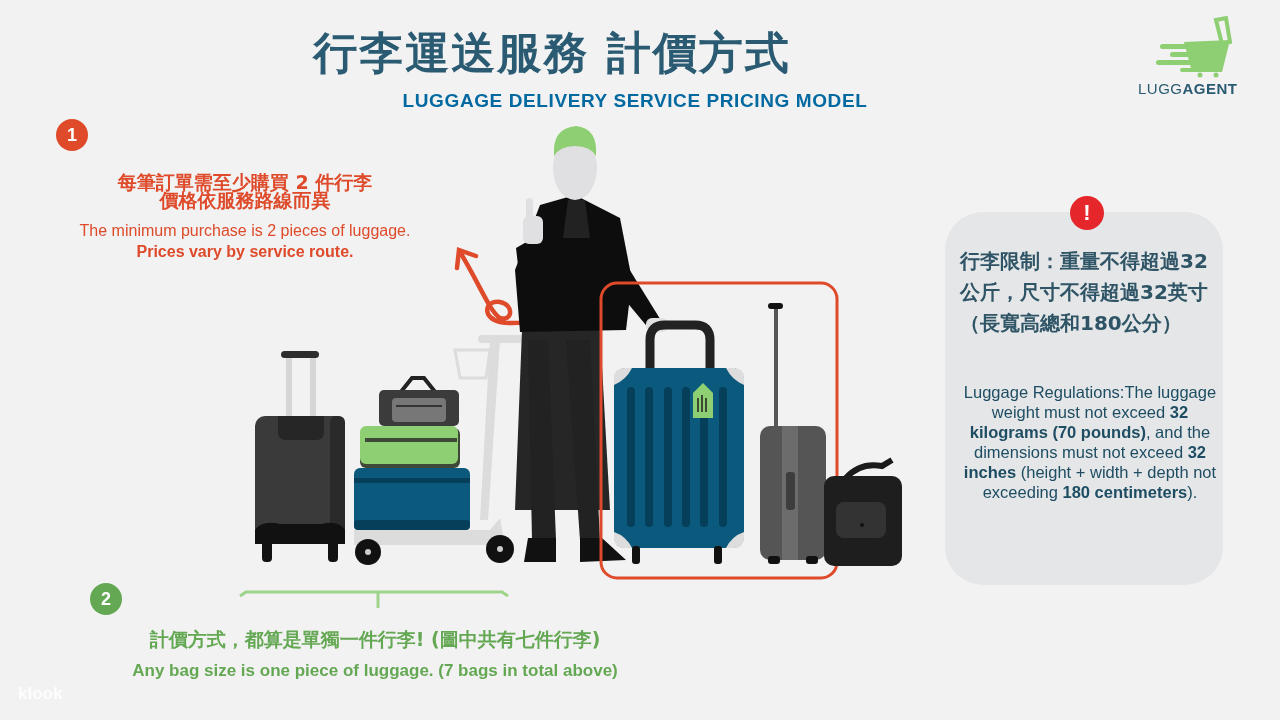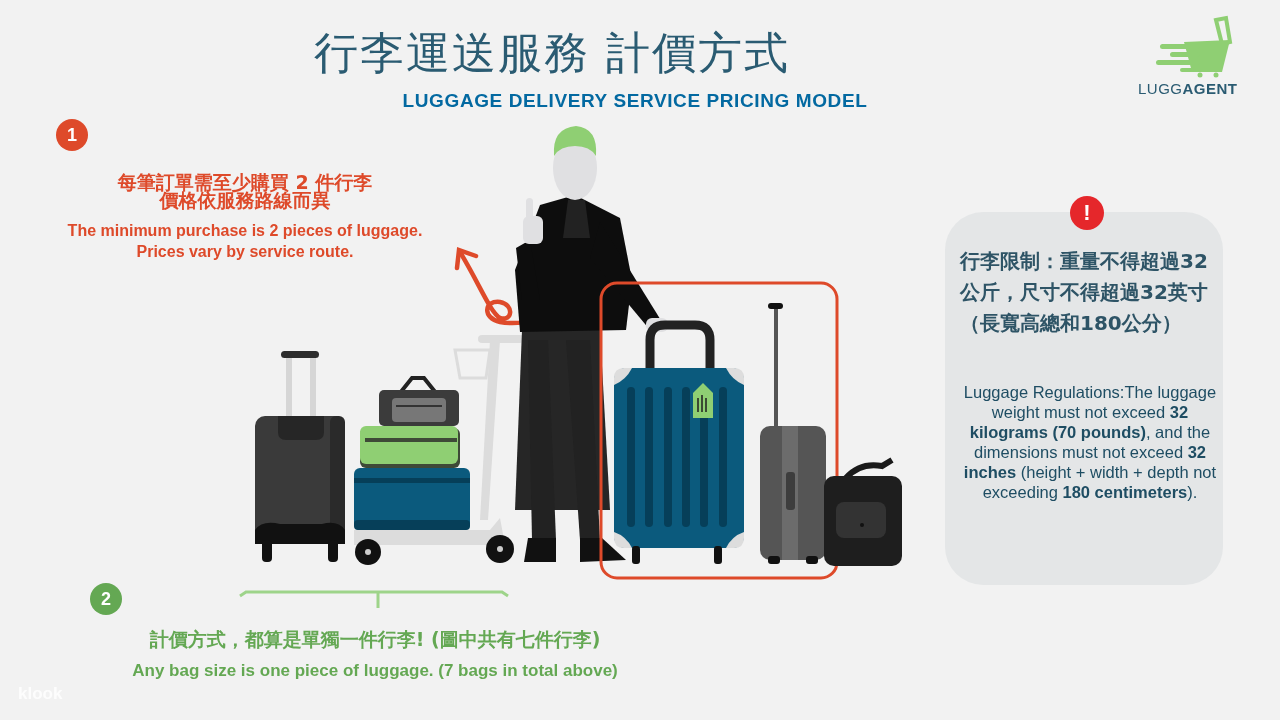--- a/index.html
+++ b/index.html
@@ -11,7 +11,7 @@
   }
   .title-zh {
     position: absolute; left: 0; width: 1104px; top: 24px;
-    text-align: center; font-size: 44px; font-weight: normal;
+    text-align: center; font-size: 44px; font-weight: bold;
     color: #2a5b72; letter-spacing: 2px;
   }
   .title-en {

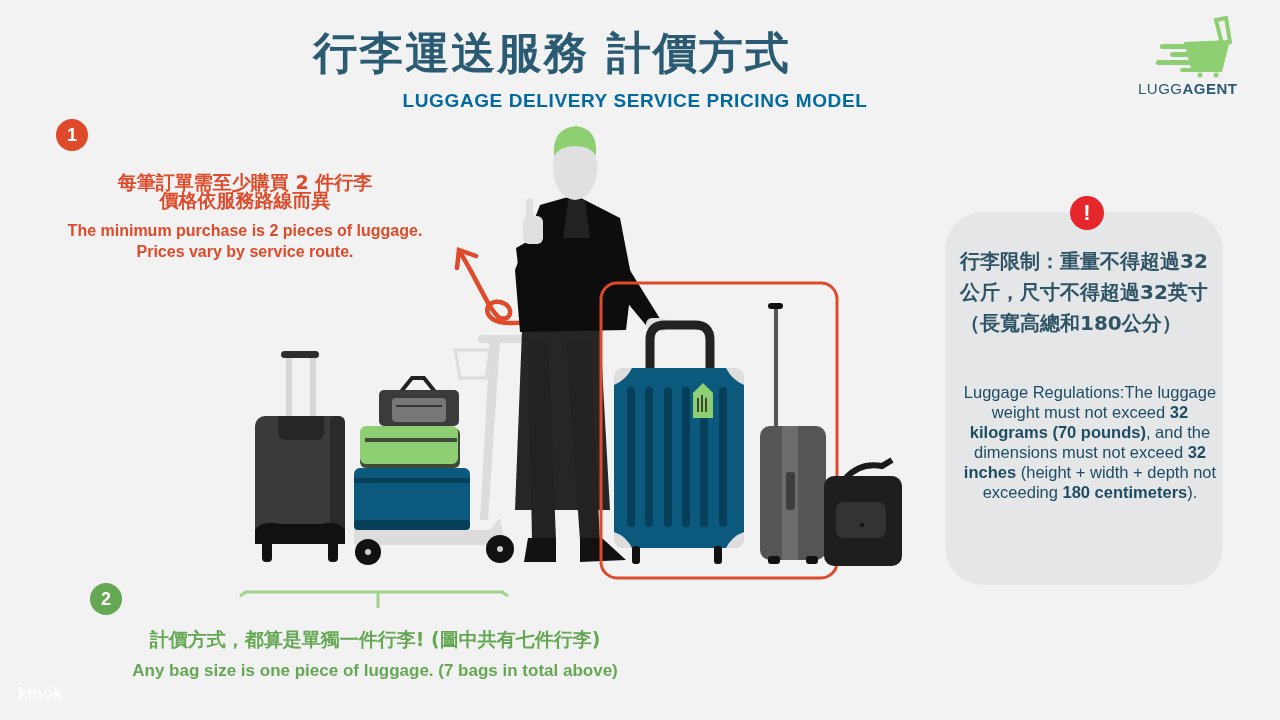--- a/index.html
+++ b/index.html
@@ -39,7 +39,7 @@
   .note1 { position: absolute; left: 20px; width: 450px; text-align: center; color: #de4a2a; }
   .note1-zh1 { top: 158px; font-size: 19px; font-weight: bold; margin-top: 12px; }
   .note1-zh2 { top: 188px; font-size: 19px; font-weight: bold; }
-  .note1-en1 { top: 222px; font-size: 16px; font-weight: bold; font-family: "Liberation Sans", sans-serif; }
+  .note1-en1 { top: 222px; font-size: 16px; font-weight: normal; font-family: "Liberation Sans", sans-serif; }
   .note1-en2 { top: 243px; font-size: 16px; font-weight: bold; font-family: "Liberation Sans", sans-serif; }
 
   .note2 { position: absolute; left: 80px; width: 590px; text-align: center; color: #64a853; font-weight: bold; }

